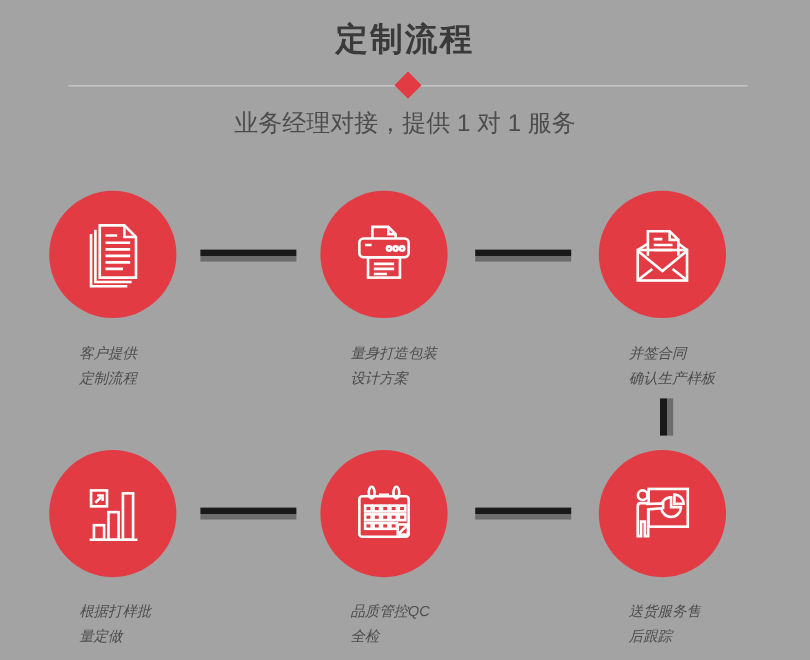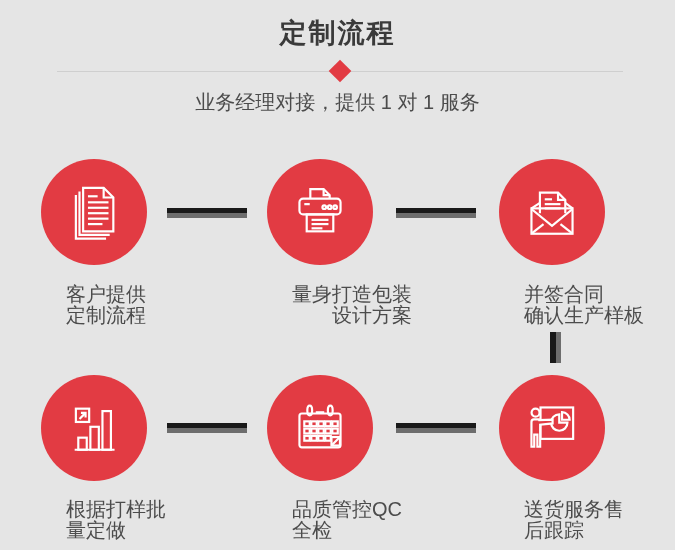--- a/index.html
+++ b/index.html
@@ -4,7 +4,7 @@
 <style>
   html,body { margin:0; padding:0; background:#fff; }
   .canvas {
-    position:relative; width:675px; height:550px; background:#e5e5e5;
+    position:relative; width:675px; height:550px; background:#a3a3a3;
     font-family:"Liberation Sans","DejaVu Sans",sans-serif; overflow:hidden;
   }
   .title {

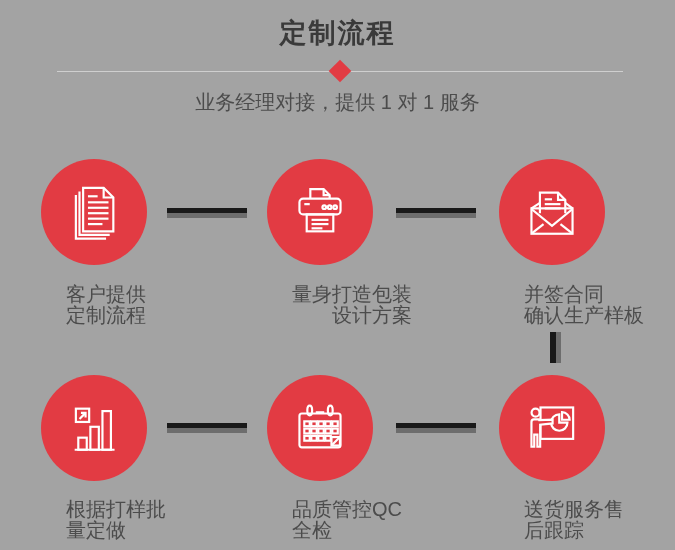--- a/index.html
+++ b/index.html
@@ -31,8 +31,8 @@
     display:flex; align-items:center; justify-content:center;
   }
   .label {
-    position:absolute; font-size:20px; line-height:21px;
-    color:var(--body-text,#4c4c4c); white-space:nowrap;
+    position:absolute; font-size:12px; line-height:21px;
+    color:var(--body-text,#4c4c4c); white-space:nowrap;font-style:italic;
   }
   .conn-h {
     position:absolute; width:80px; height:10px;

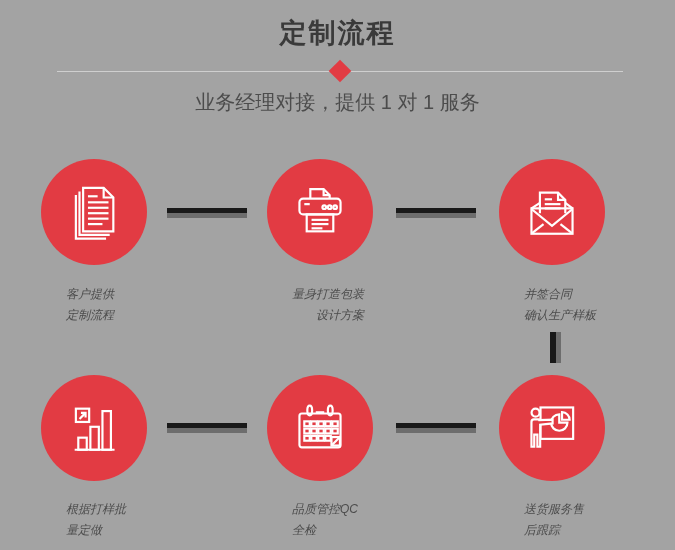--- a/index.html
+++ b/index.html
@@ -105,7 +105,7 @@
         <path class="st" d="M17 37.5 H26"></path>
       </svg>
     </div>
-    <div class="label" style="left:292px; top:284px;text-align:right;">
+    <div class="label" style="left:292px; top:284px;">
       <div>量身打造包装</div>
       <div>设计方案</div>
     </div>

